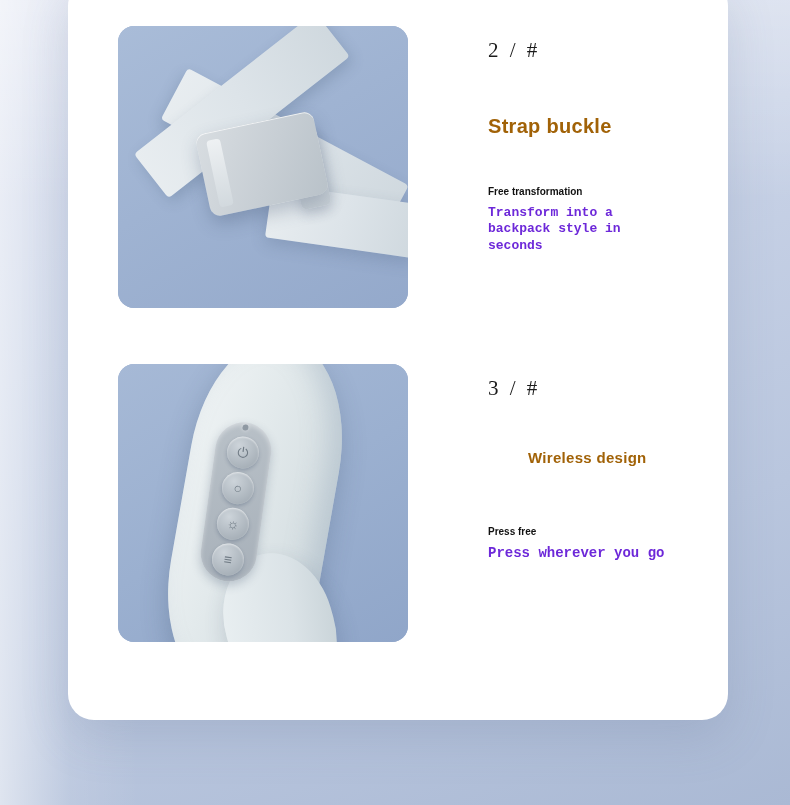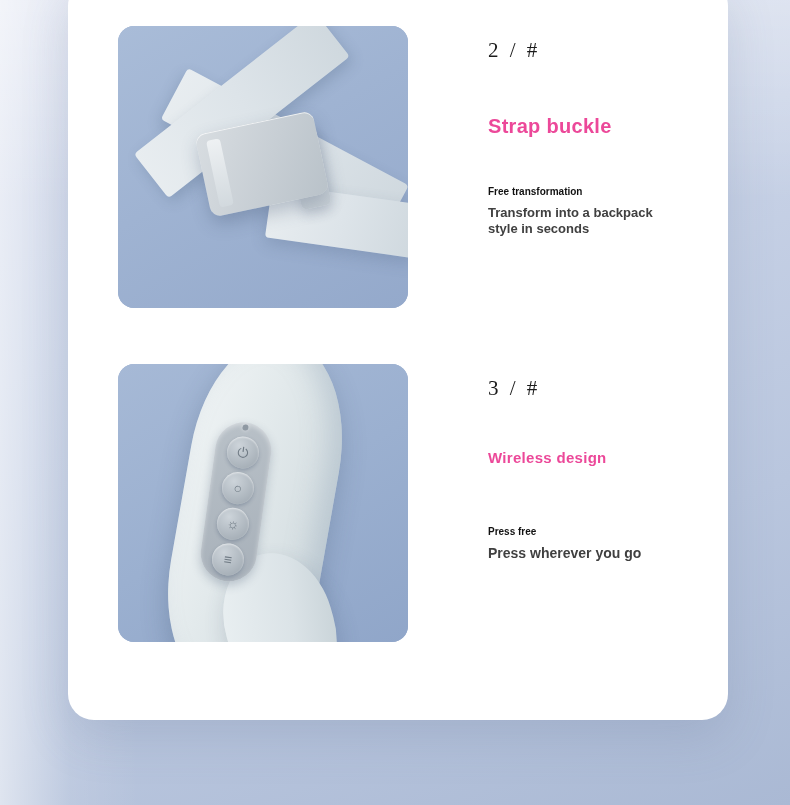--- a/index.html
+++ b/index.html
@@ -187,7 +187,7 @@
   .title {
     font-size: 20px;
     font-weight: bold;
-    color: #ec4899;
+    color: #a16207;
     margin: 0 0 48px 0;
     letter-spacing: 0.3px;
   }

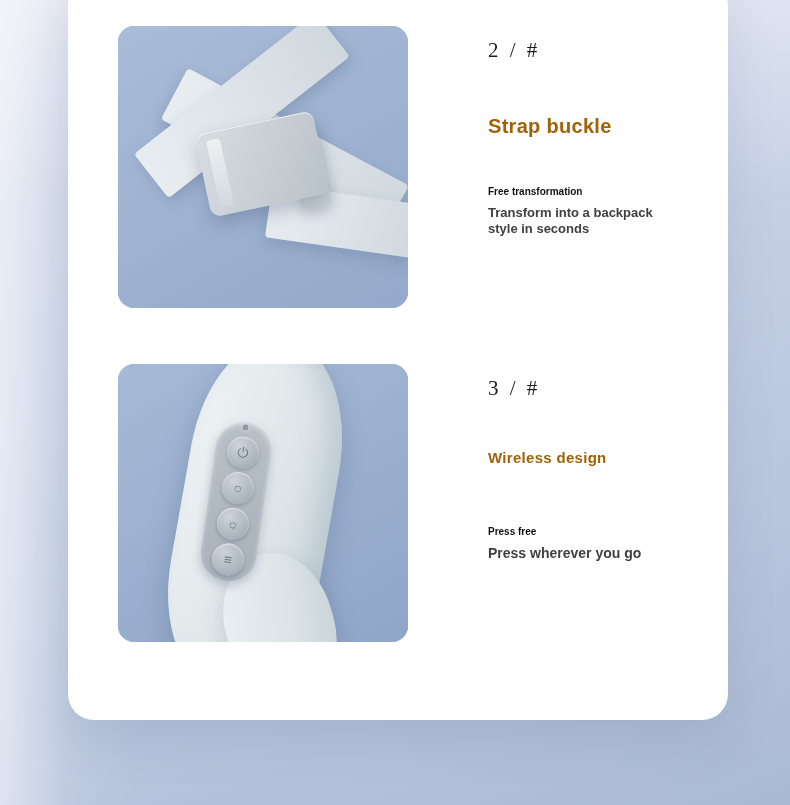--- a/index.html
+++ b/index.html
@@ -205,10 +205,11 @@
   .desc {
     font-size: 13px;
     font-weight: bold;
-    color: #404040;
+    color: #6d28d9;
     line-height: 1.25;
     margin: 0;
     width: 195px;
+    font-family: Liberation Mono, monospace;
   }
   .sec2 .desc { font-size: 14px; width: 230px; }
 </style>

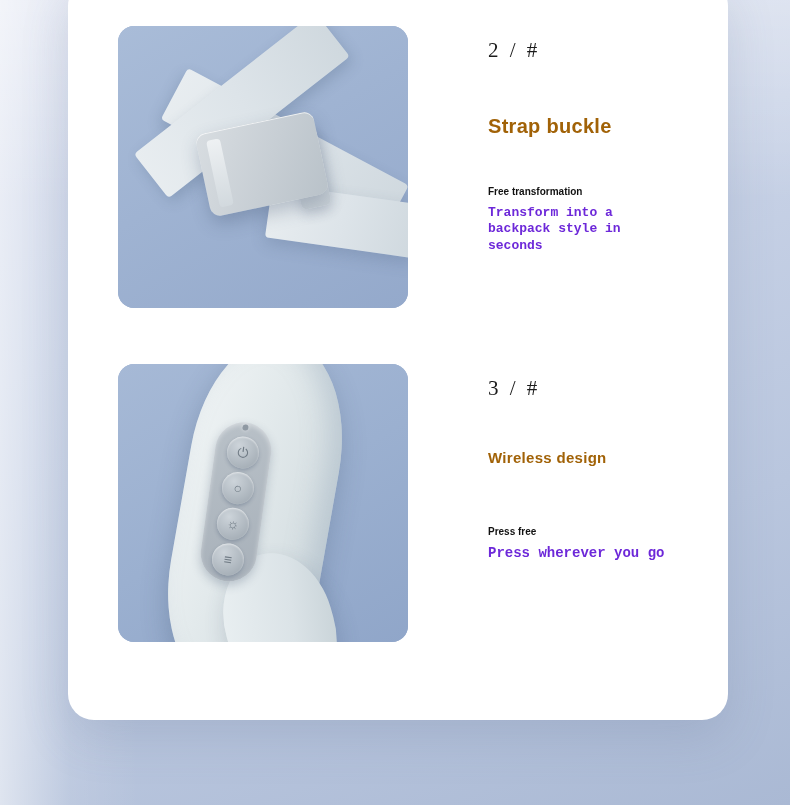--- a/index.html
+++ b/index.html
@@ -195,6 +195,7 @@
     font-size: 15px;
     font-weight: bold;
     margin-bottom: 60px;
+    margin-left: 40px;
   }
   .sub {
     font-size: 10px;

